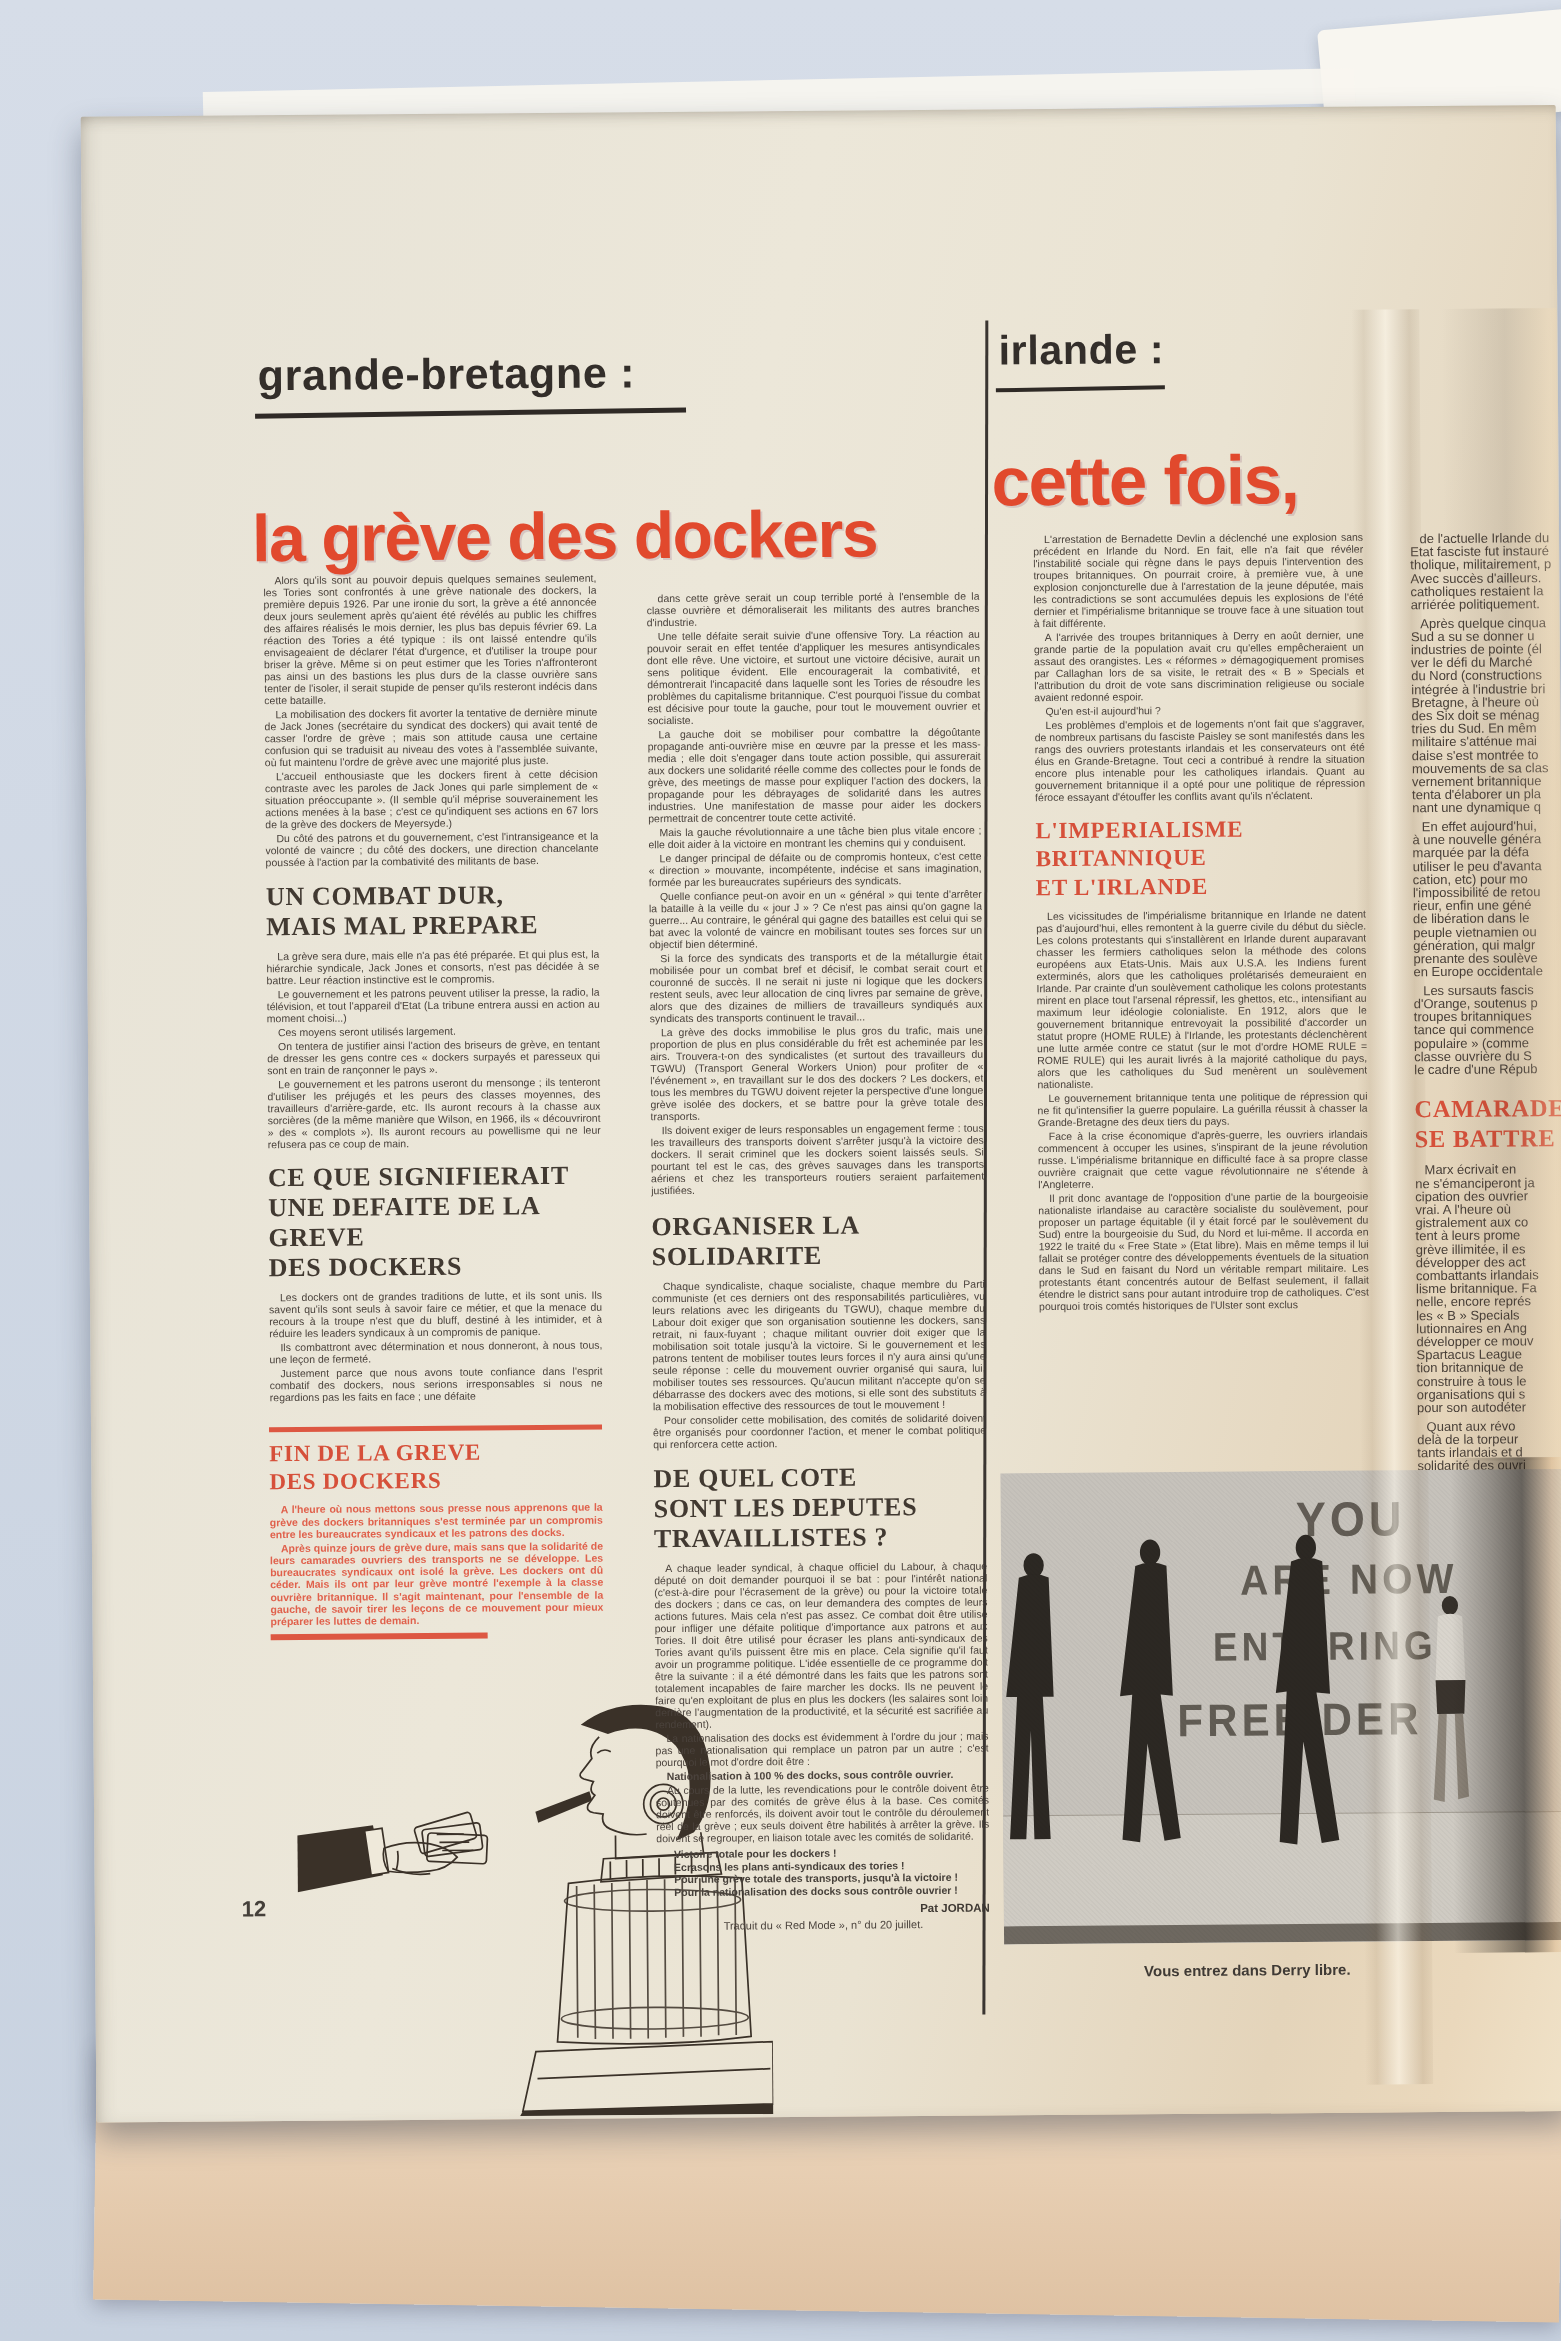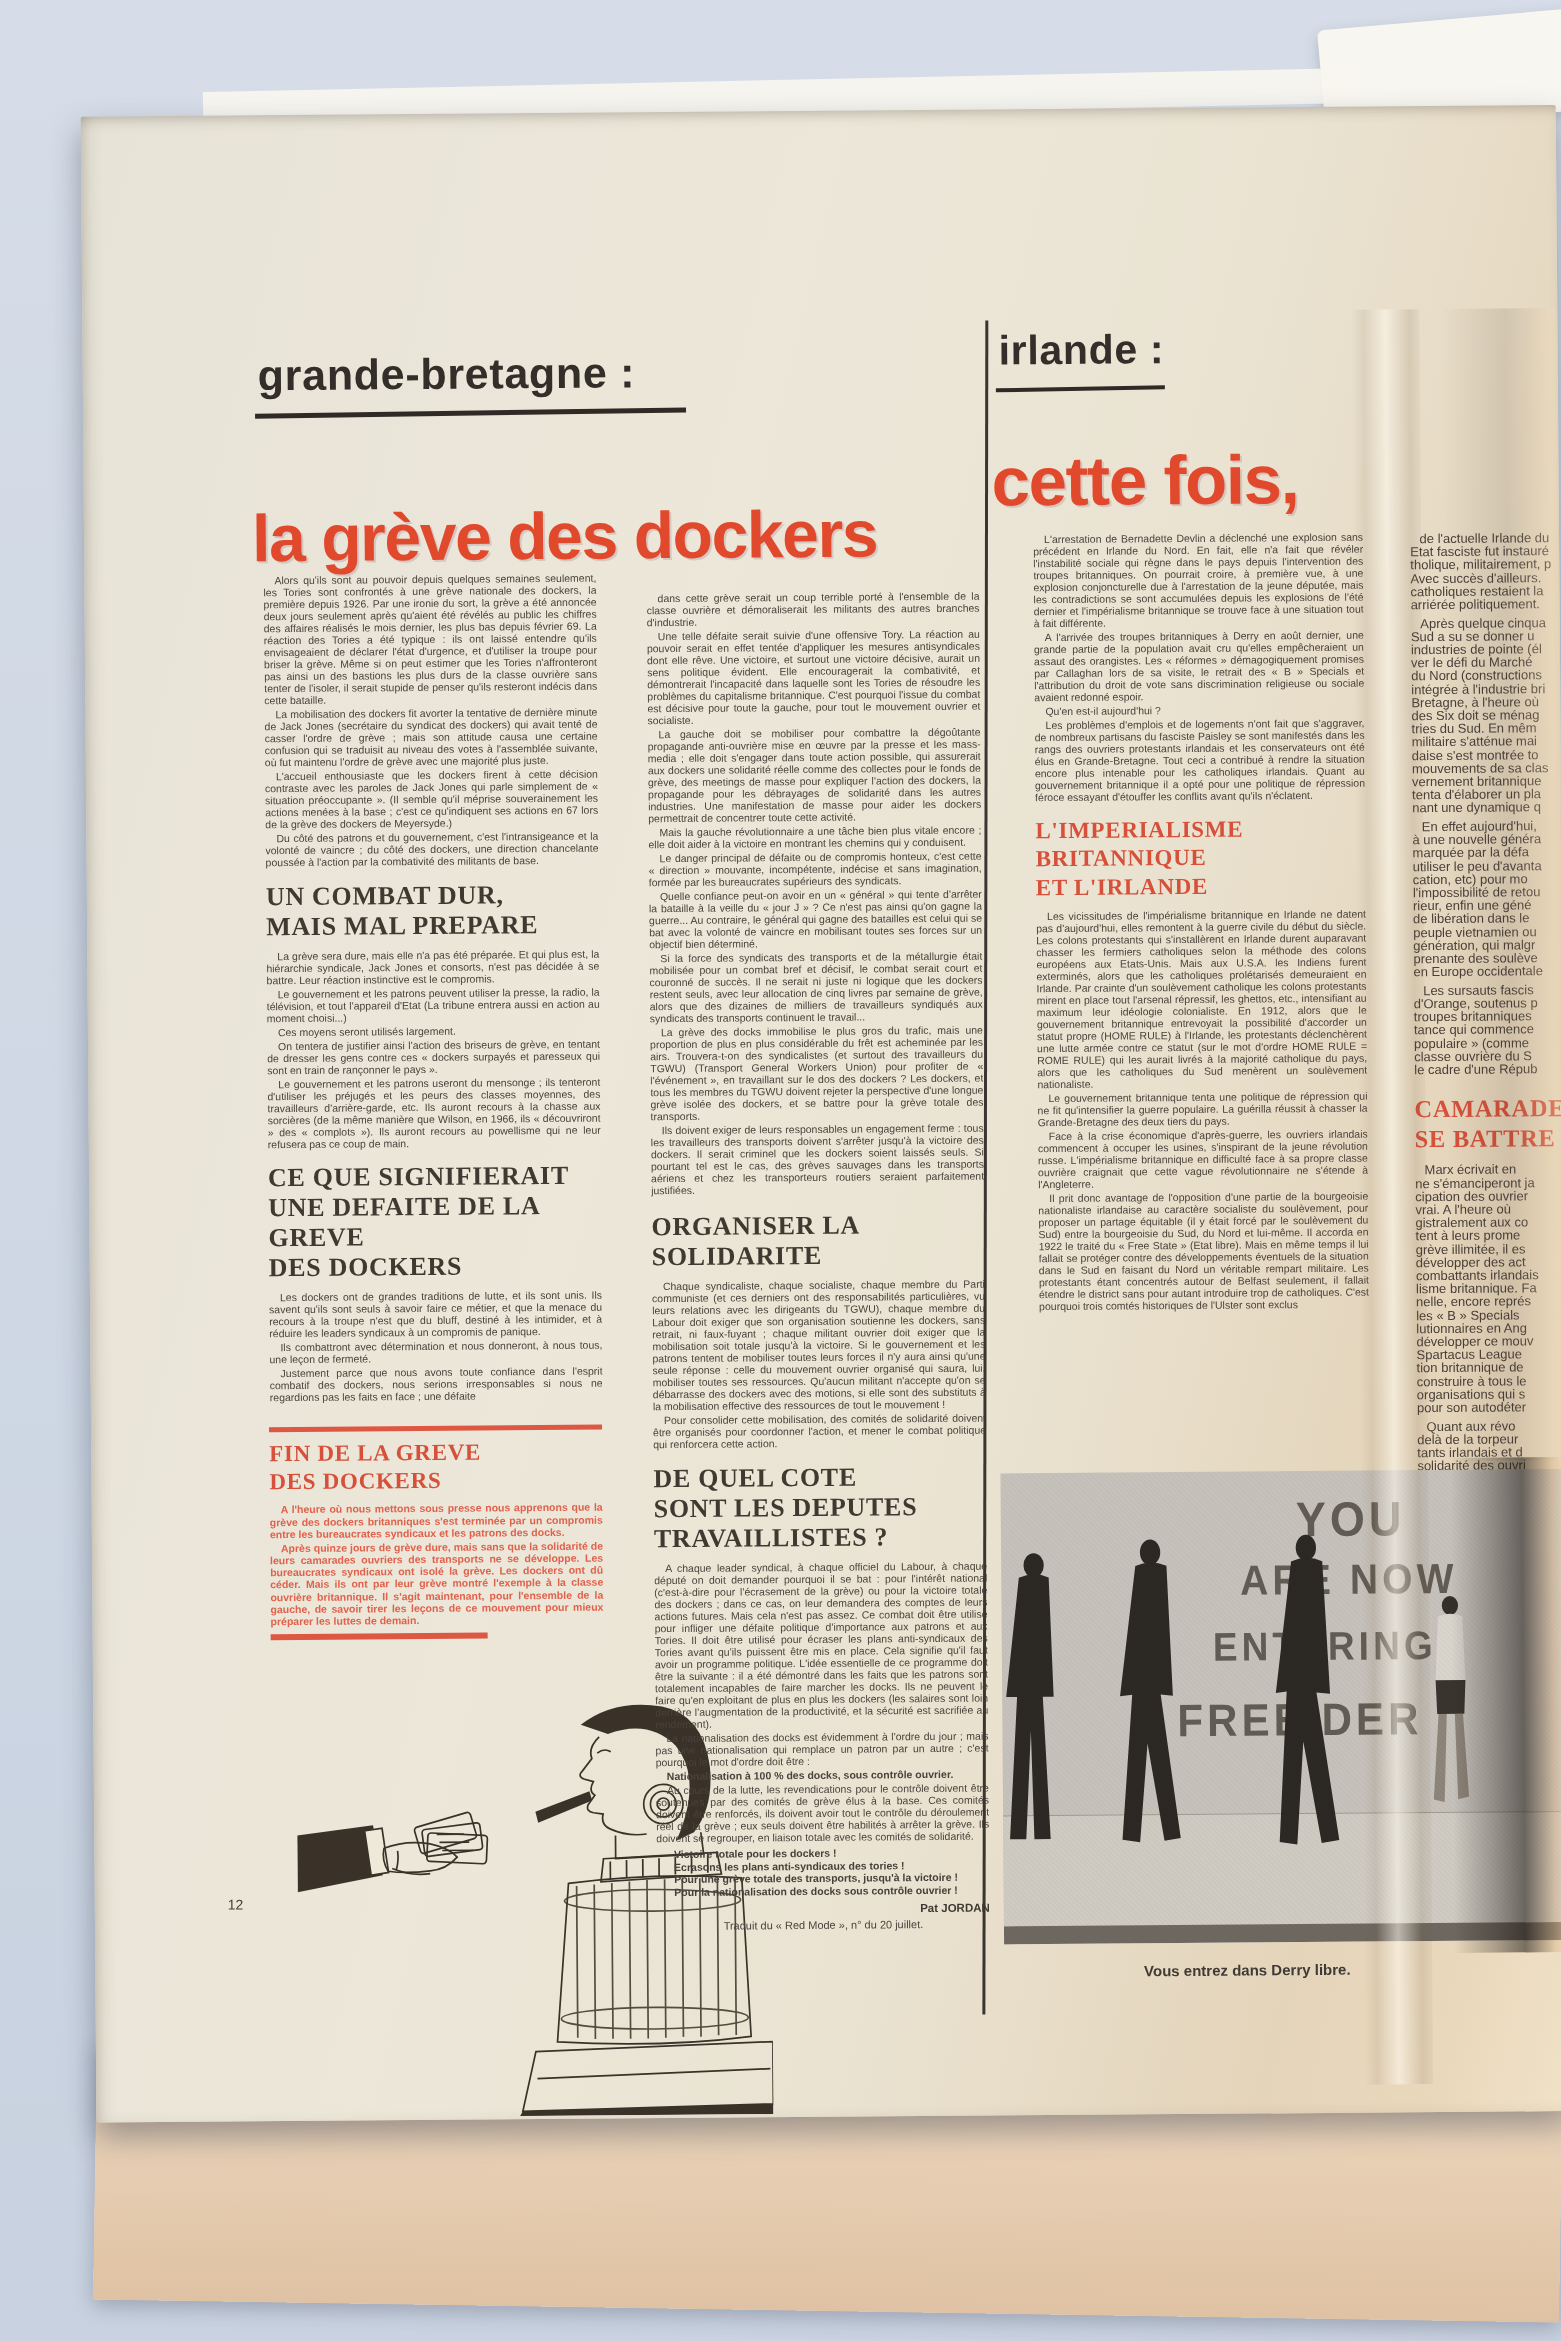--- a/index.html
+++ b/index.html
@@ -56,7 +56,7 @@
   .fold-soft{position:absolute;left:1359px;top:203px;width:115px;height:1152px;z-index:4;pointer-events:none;
     background:linear-gradient(90deg,rgba(60,48,35,0),rgba(60,48,35,.12) 55%,rgba(240,218,182,.30) 95%);}
   .caption{position:absolute;left:942px;top:1854px;width:420px;text-align:center;font-weight:bold;font-size:15px;color:#3f3a35;}
-  .pagenum{position:absolute;left:133px;top:1781px;font-size:14px;font-weight:400;color:#45403a;}
+  .pagenum{position:absolute;left:147px;top:1781px;font-size:22px;font-weight:700;color:#45403a;}
   .illu{position:absolute;left:203px;top:1559px;width:474px;height:444px;}
   svg .ln{stroke:#3a3128;stroke-width:2.5;fill:none;}
   svg .fl{fill:#3a3128;stroke:none;}

